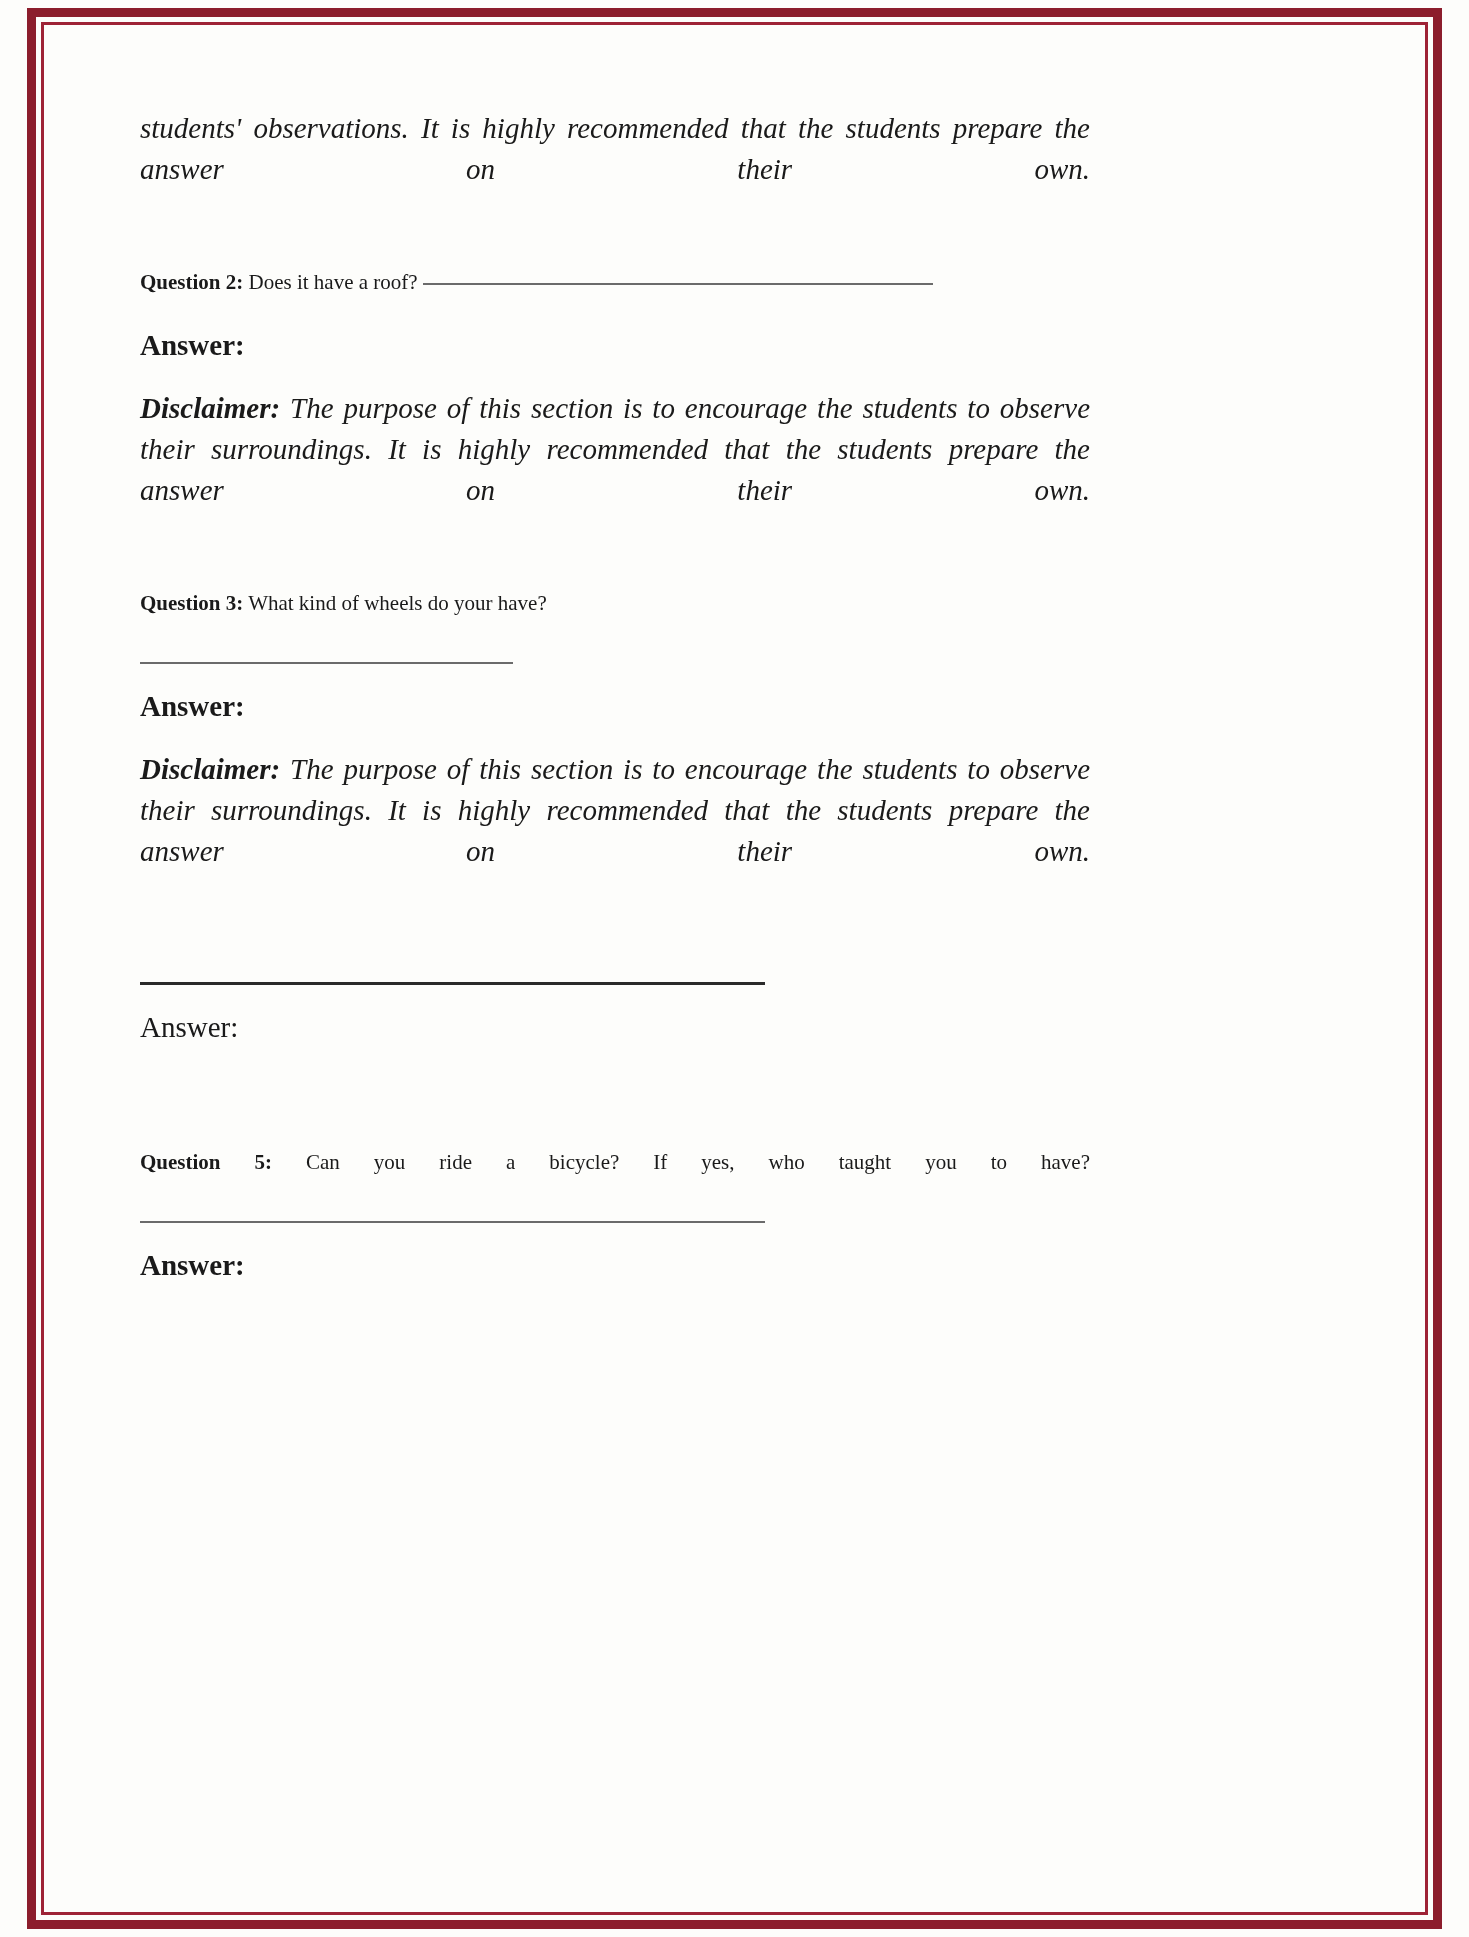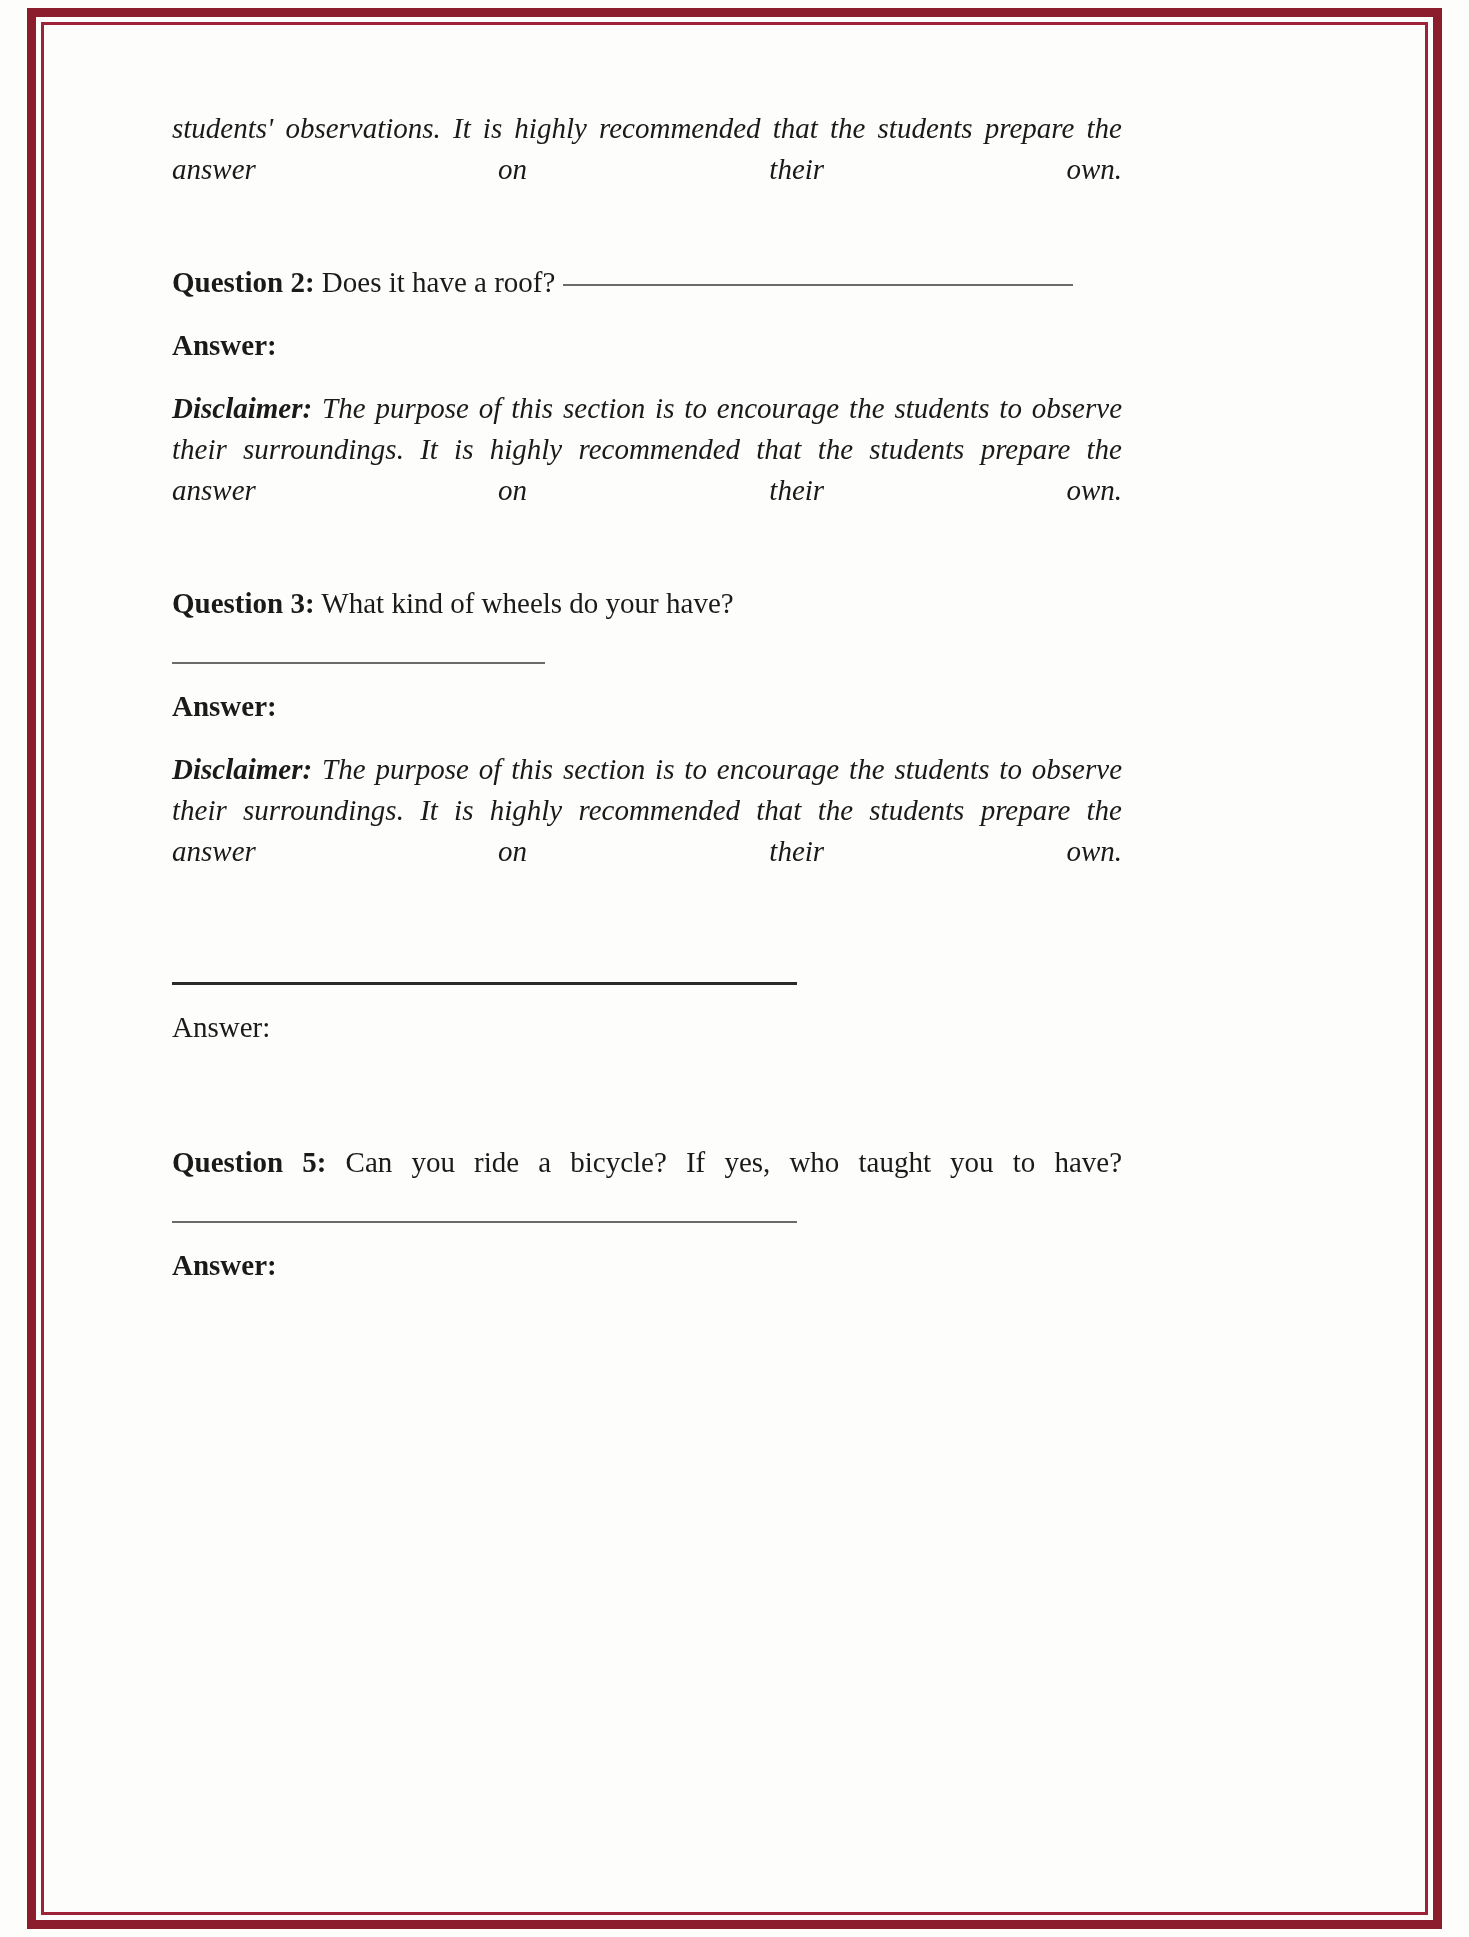--- a/index.html
+++ b/index.html
@@ -52,7 +52,6 @@
     width: 950px;
     font-family: "Liberation Serif", "DejaVu Serif", serif;
     color: #1a1a1a;
-    margin-left: 32px;
   }
 
   p.para {

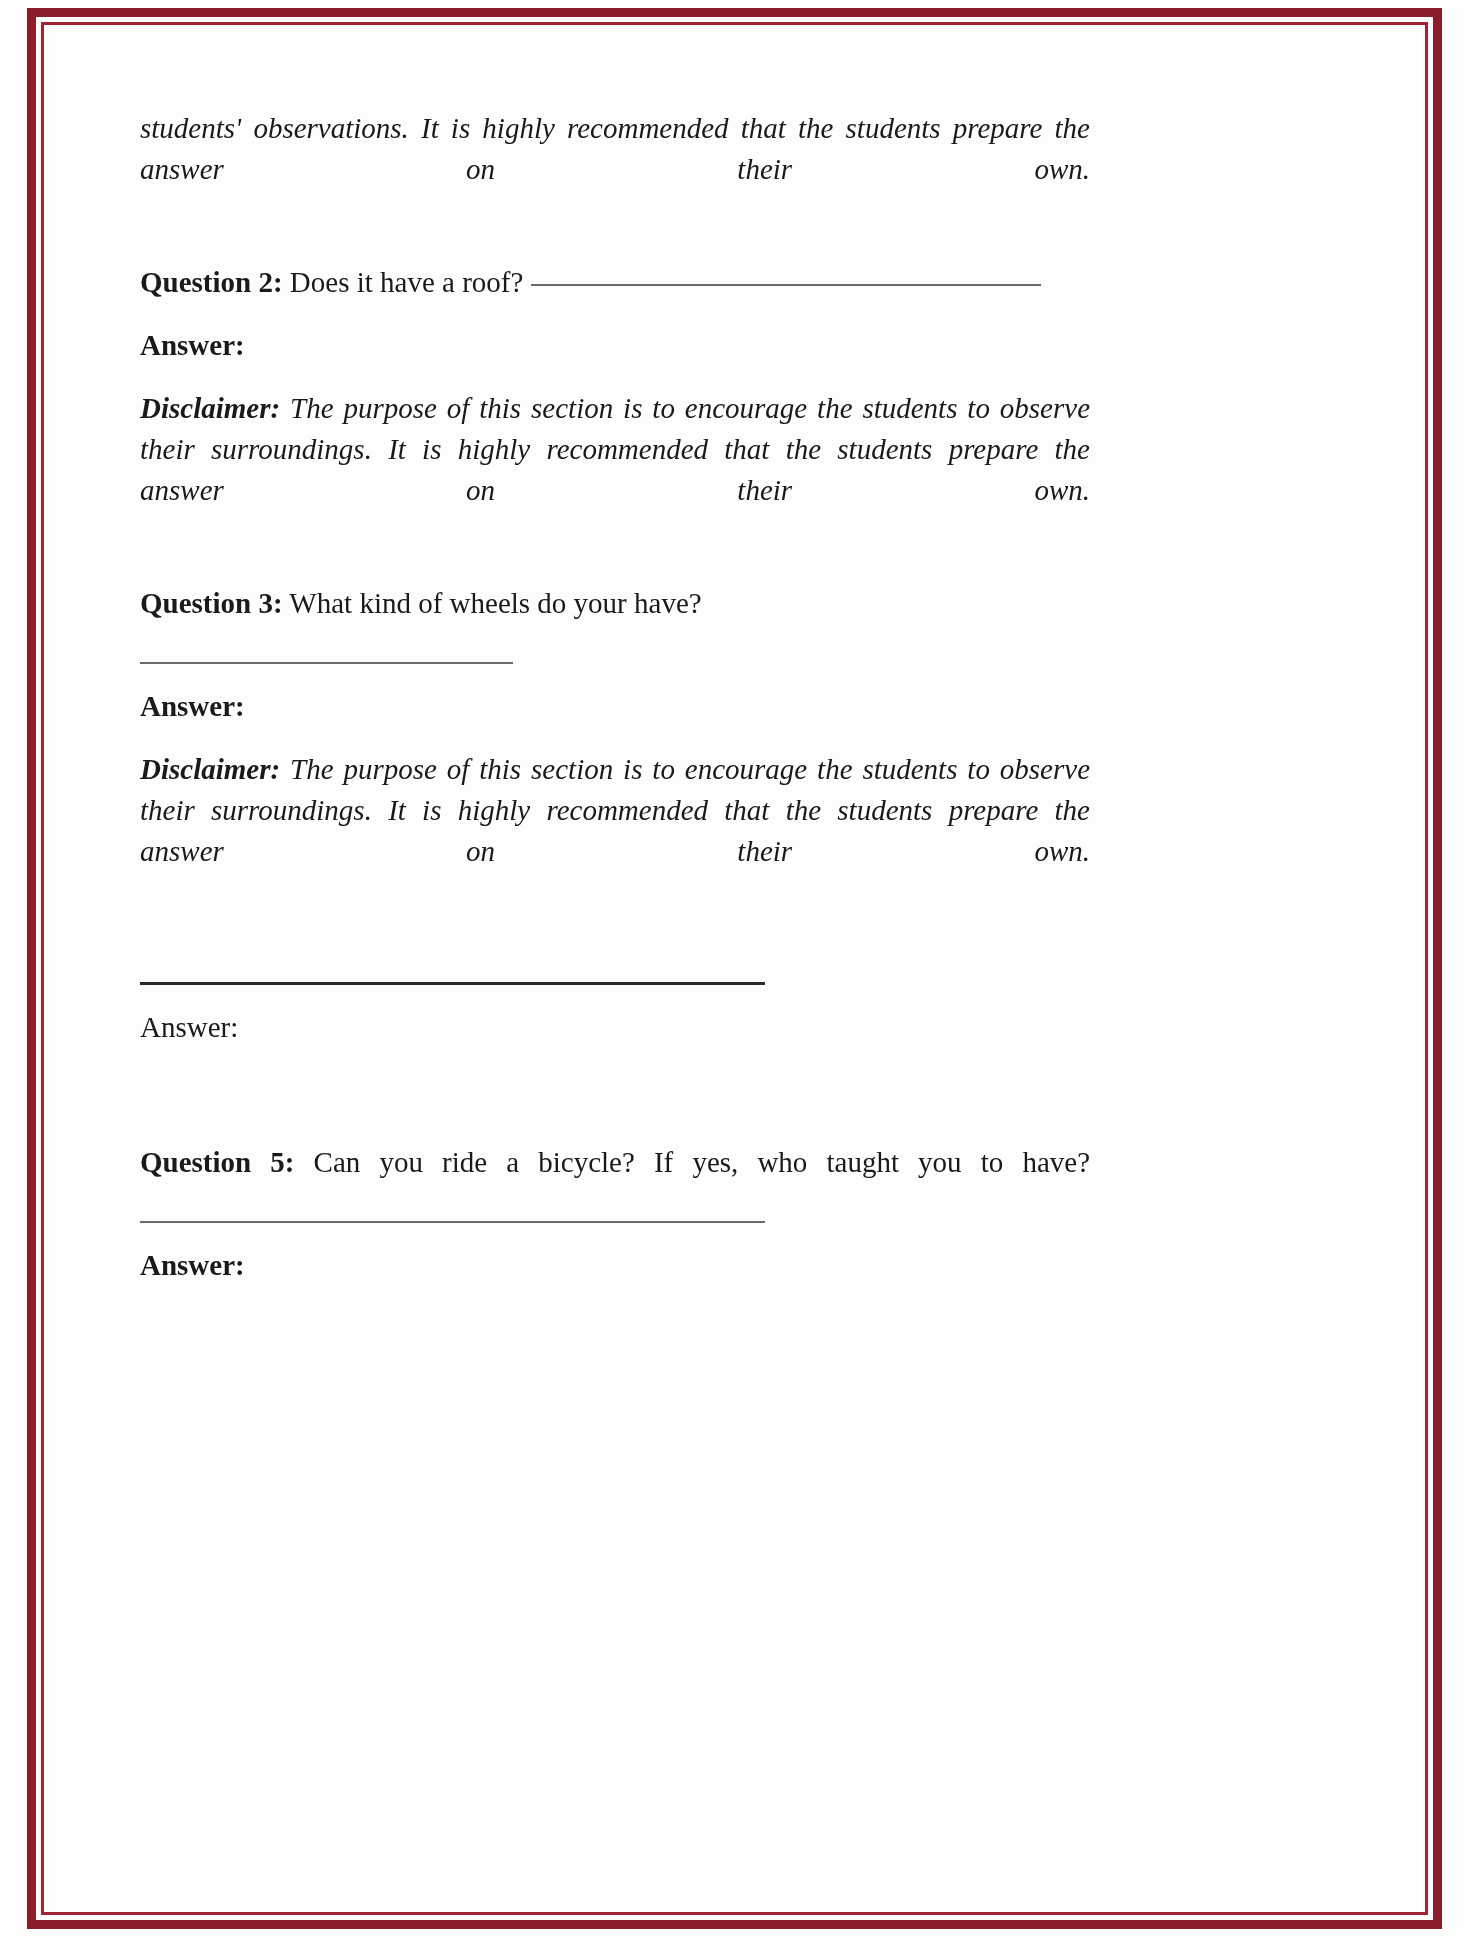--- a/index.html
+++ b/index.html
@@ -67,7 +67,7 @@
 
   .q-line {
     margin: 0;
-    font-size: 29px;
+    font-size: 21px;
     line-height: 41px;
     text-align: justify;
     text-justify: inter-word;

